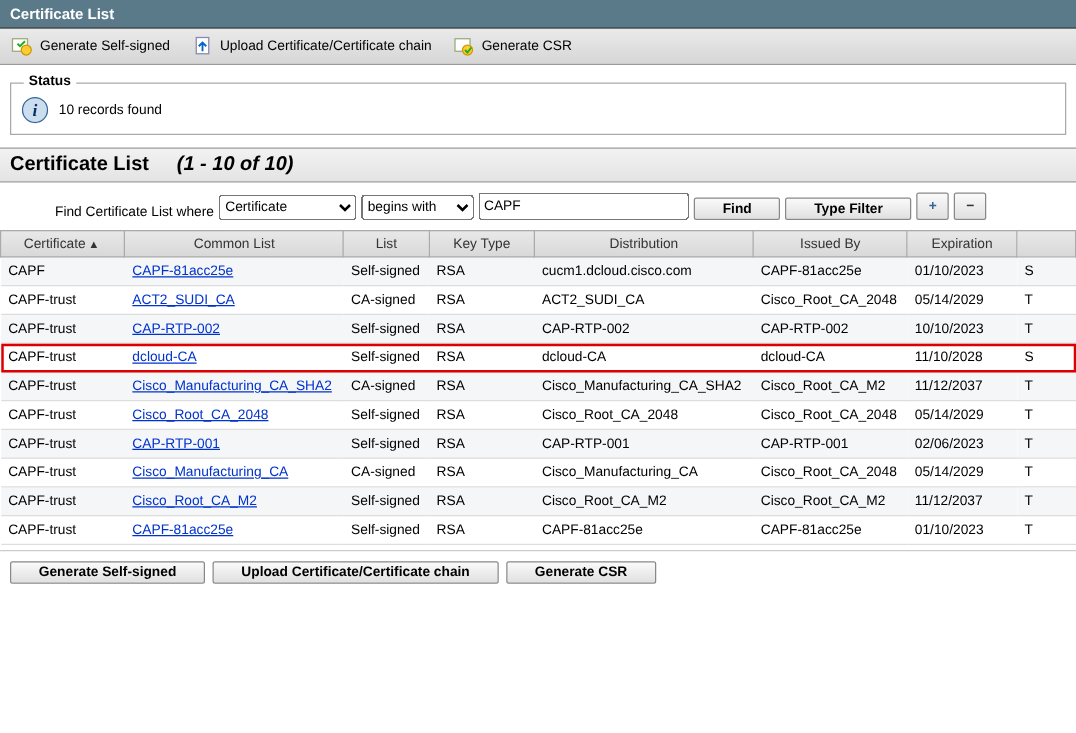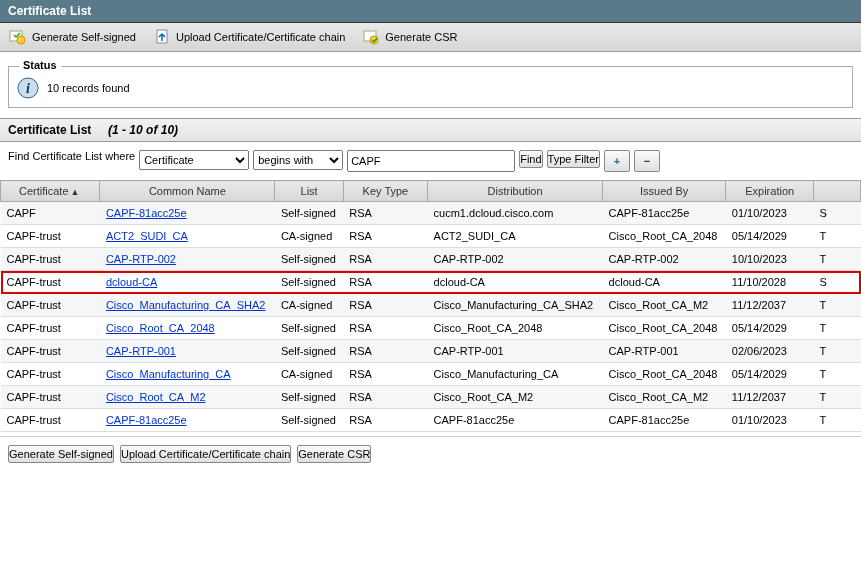--- a/index.html
+++ b/index.html
@@ -64,7 +64,7 @@
     border-top: 1px solid #999;
     border-bottom: 1px solid #999;
     padding: 4px 8px;
-    font-size: 12px;
+    font-size: 16px;
   }
   .section-header b { font-weight: bold; }
   .filter-row {

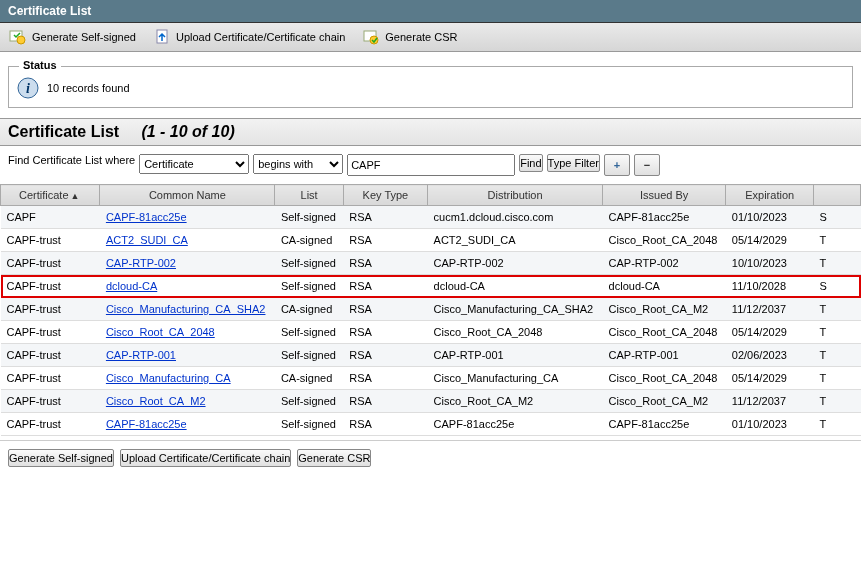--- a/index.html
+++ b/index.html
@@ -70,9 +70,10 @@
   .filter-row {
     padding: 8px;
     display: flex;
-    align-items: flex-start;
+    align-items: flex-end;
     gap: 4px;
     flex-wrap: wrap;
+    margin-left: 36px;
   }
   select, input[type="text"], button {
     font-family: inherit;

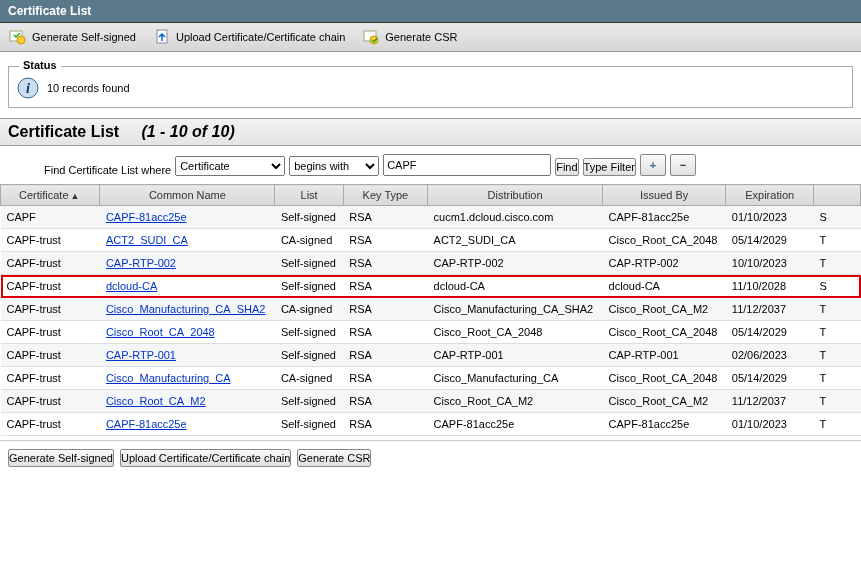--- a/index.html
+++ b/index.html
@@ -85,8 +85,9 @@
     background: linear-gradient(#fafafa, #e0e0e0);
     border: 1px solid #888;
     border-radius: 2px;
-    padding: 2px 0;
+    padding: 2px 22px;
     cursor: pointer;
+    font-weight: bold;
   }
   .icon-btn {
     width: 24px;

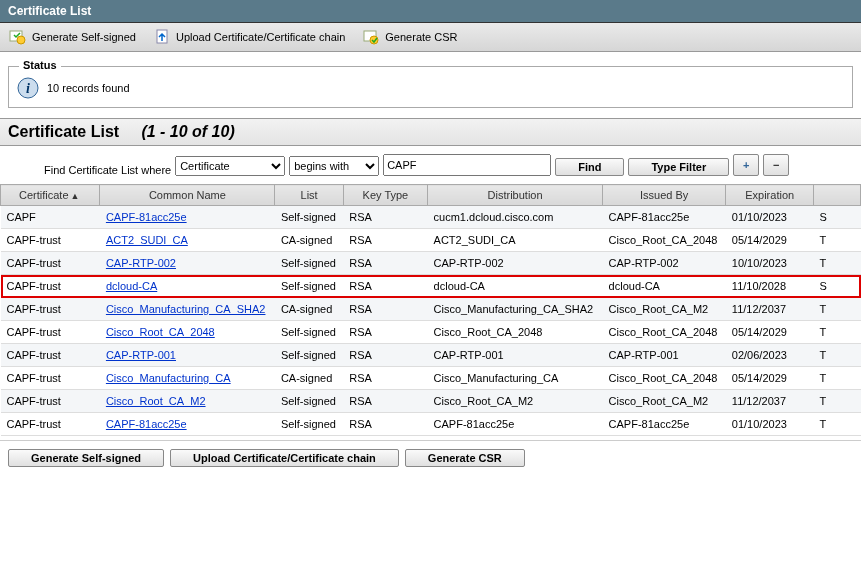--- a/index.html
+++ b/index.html
@@ -211,7 +211,7 @@
   <thead>
       <tr id="thead-row">
         <th style="text-align: left;">Certificate<span class="sort-ind">▲</span></th>
-        <th>Common Name</th>
+        <th>Common List</th>
         <th>List</th>
         <th>Key Type</th>
         <th>Distribution</th>

